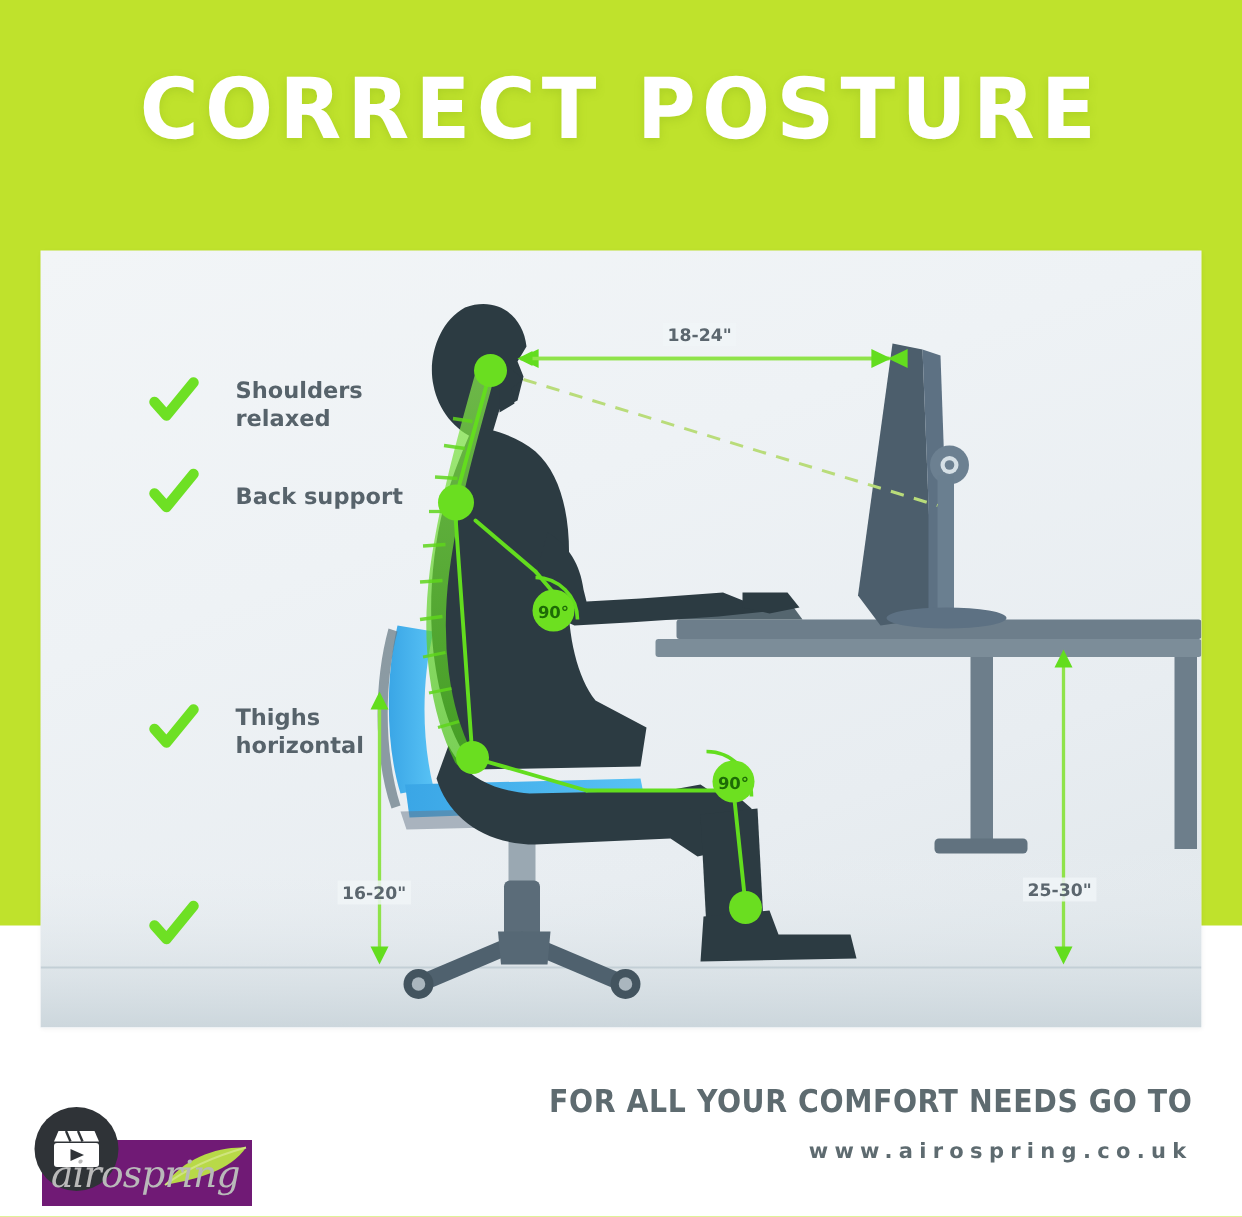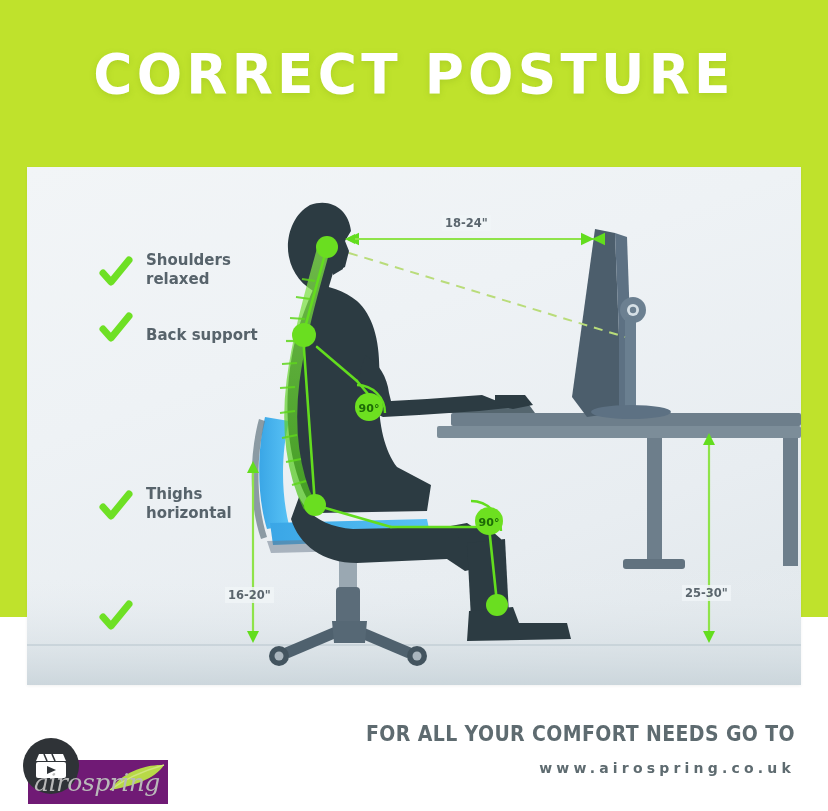--- a/index.html
+++ b/index.html
@@ -47,8 +47,8 @@
   .check-row {
     position: absolute;
     display: flex;
-    align-items: flex-end;
-    gap: 13px;
+    align-items: center;
+    gap: 24px;
   }
   .check-mark { width: 34px; height: 34px; flex: 0 0 34px; margin-top:-4px; }
   .check-label {

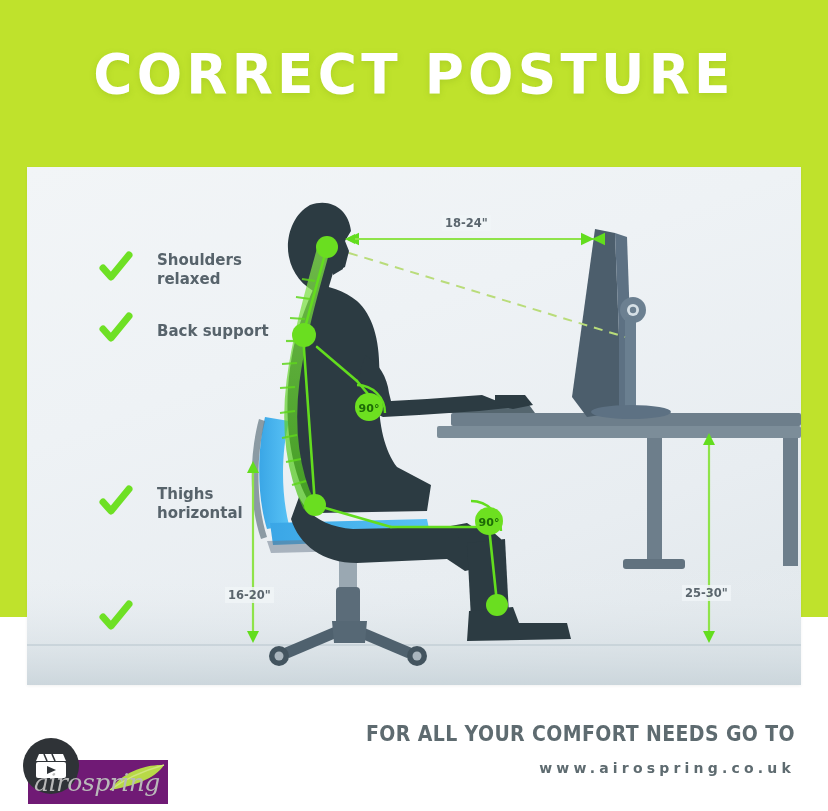--- a/index.html
+++ b/index.html
@@ -321,7 +321,7 @@
     </div>
 
 
-    <div class="check-row" style="left:72px; top:300px;margin-top:16px;">
+    <div class="check-row" style="left:72px; top:300px;">
       <span class="check-mark">
         <svg viewBox="0 0 34 34" width="34" height="34">
           <path d="M4 18 L12 27 L30 5" stroke="#6ee024" stroke-width="7" fill="none" stroke-linecap="round" stroke-linejoin="round"></path>

